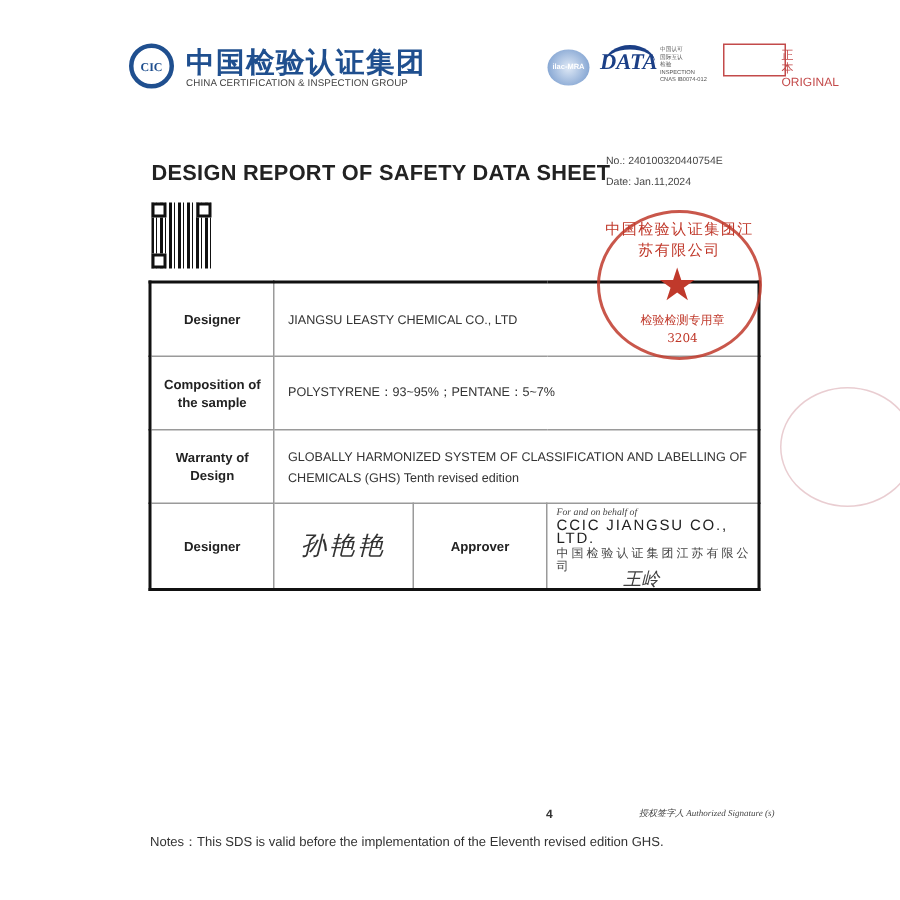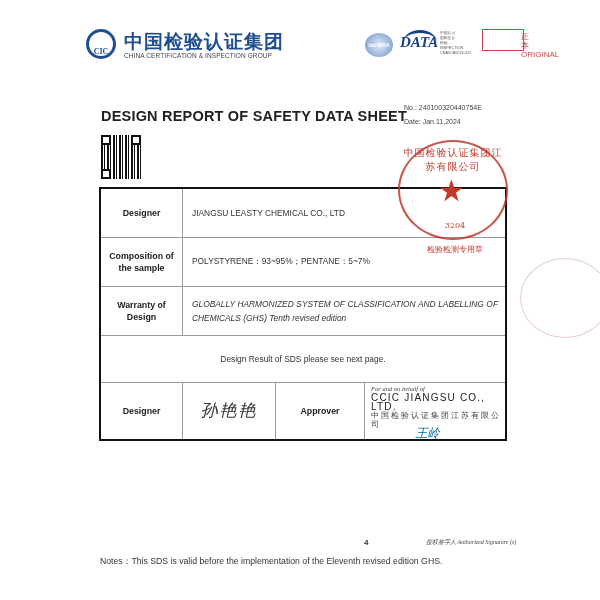--- a/index.html
+++ b/index.html
@@ -11,7 +11,7 @@
   
   .logo-circle {
     left: 86px; top: 29px; width: 30px; height: 30px; border-radius: 50%;
-    border: 3px solid #1f4f8f; box-sizing: border-box; display: flex; align-items: flex-end; justify-content: center;
+    border: 3px solid #1f4f8f; box-sizing: border-box; display: flex; align-items: center; justify-content: center;
     font-size: 8px; font-weight: bold; color: #1f4f8f; font-family: "Liberation Serif", serif;
   }
   .logo-cn { left: 124px; top: 29px; font-size: 19px; font-weight: bold; color: #1f4f8f; letter-spacing: 1px; font-family: "DejaVu Sans", sans-serif; }

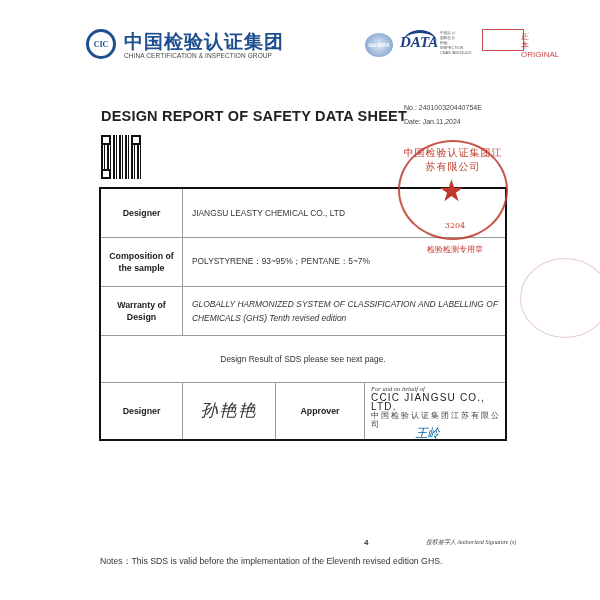--- a/index.html
+++ b/index.html
@@ -53,7 +53,7 @@
   .stamp { left: 398px; top: 140px; width: 110px; height: 100px; border: 2px solid #c0392b; border-radius: 50%; box-sizing: border-box; opacity: 0.85; }
   .stamp-star { left: 438px; top: 176px; font-size: 30px; color: #c0392b; line-height: 30px; }
   .stamp-arc { left: 402px; top: 146px; width: 102px; text-align: center; font-size: 10px; color: #c0392b; font-family: "DejaVu Serif", serif; letter-spacing: 1px; }
-  .stamp-l1 { left: 410px; top: 208px; width: 90px; text-align:center; font-size: 8px; color: #c0392b; font-family: "DejaVu Serif", serif; margin-top: 36px; }
+  .stamp-l1 { left: 410px; top: 208px; width: 90px; text-align:center; font-size: 8px; color: #c0392b; font-family: "DejaVu Serif", serif; }
   .stamp-l2 { left: 410px; top: 221px; width: 90px; text-align:center; font-size: 8px; color: #c0392b; font-family: "DejaVu Serif", serif; }
   .faint-stamp { left: 520px; top: 258px; width: 90px; height: 80px; border: 1.5px solid #e0b8bd; border-radius: 50%; box-sizing: border-box; opacity: 0.7; }
   

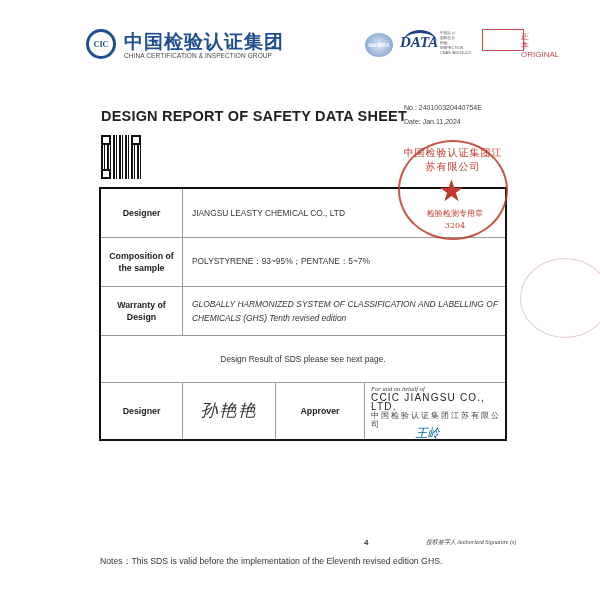--- a/index.html
+++ b/index.html
@@ -41,7 +41,7 @@
   .table td { border: 1px solid #9a9a9a; vertical-align: middle; }
   .lbl { width: 79px; text-align: center; font-weight: bold; font-size: 8.8px; color: #222; line-height: 12px; }
   .val { padding-left: 9px; padding-right: 7px; color: #333; font-size: 8.4px; }
-  .justify { text-align: justify; text-align-last: left; line-height: 14px; font-style: italic; }
+  .justify { text-align: justify; text-align-last: left; line-height: 14px; }
   .span { text-align: center; color: #333; }
   .sig-hand { font-family: "DejaVu Serif", serif; font-size: 17px; color: #333; text-align: center; letter-spacing: 2px; font-style: italic; }
   .behalf { line-height: 9px; padding-left: 6px; }

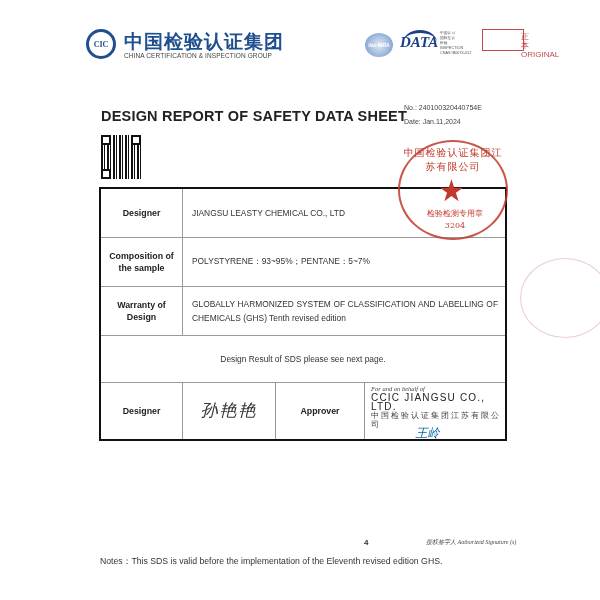--- a/index.html
+++ b/index.html
@@ -111,9 +111,6 @@
     <td class="lbl">Warranty of Design</td>
     <td class="val justify" colspan="3">GLOBALLY HARMONIZED SYSTEM OF CLASSIFICATION AND LABELLING OF CHEMICALS (GHS) Tenth revised edition</td>
   </tr>
-  <tr style="height:47px">
-    <td class="span" colspan="4">Design Result of SDS please see next page.</td>
-  </tr>
   <tr style="height:53px">
     <td class="lbl">Designer</td>
     <td class="sig-hand" style="width:90px">孙艳艳</td>

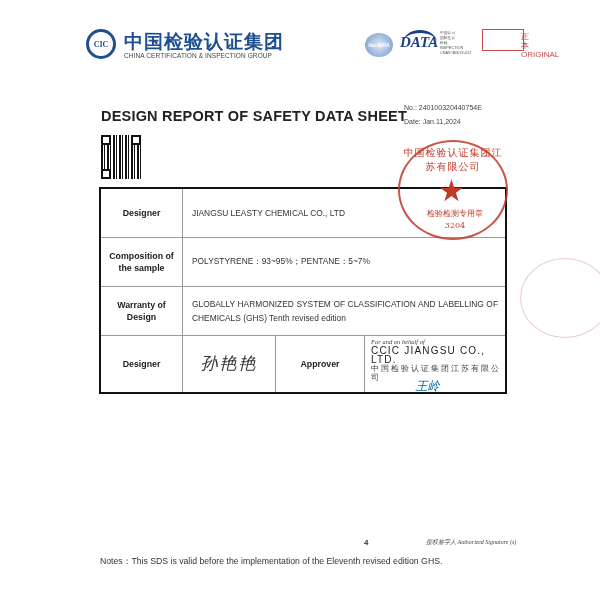--- a/index.html
+++ b/index.html
@@ -48,7 +48,7 @@
   .behalf .s1 { font-size: 6.5px; font-style: italic; font-family: "Liberation Serif", serif; color: #444; }
   .behalf .s2 { font-size: 10px; letter-spacing: 1.2px; color: #222; }
   .behalf .s3 { font-size: 8px; font-family: "DejaVu Serif", serif; color: #444; letter-spacing: 2px; }
-  .behalf .s4 { font-size: 12px; font-family: "DejaVu Serif", serif; text-align: center; padding-right: 20px; font-style: italic; color:#0369a1; }
+  .behalf .s4 { font-size: 12px; font-family: "DejaVu Serif", serif; text-align: center; padding-right: 20px; font-style: italic; color:#404040; }
   
   .stamp { left: 398px; top: 140px; width: 110px; height: 100px; border: 2px solid #c0392b; border-radius: 50%; box-sizing: border-box; opacity: 0.85; }
   .stamp-star { left: 438px; top: 176px; font-size: 30px; color: #c0392b; line-height: 30px; }

